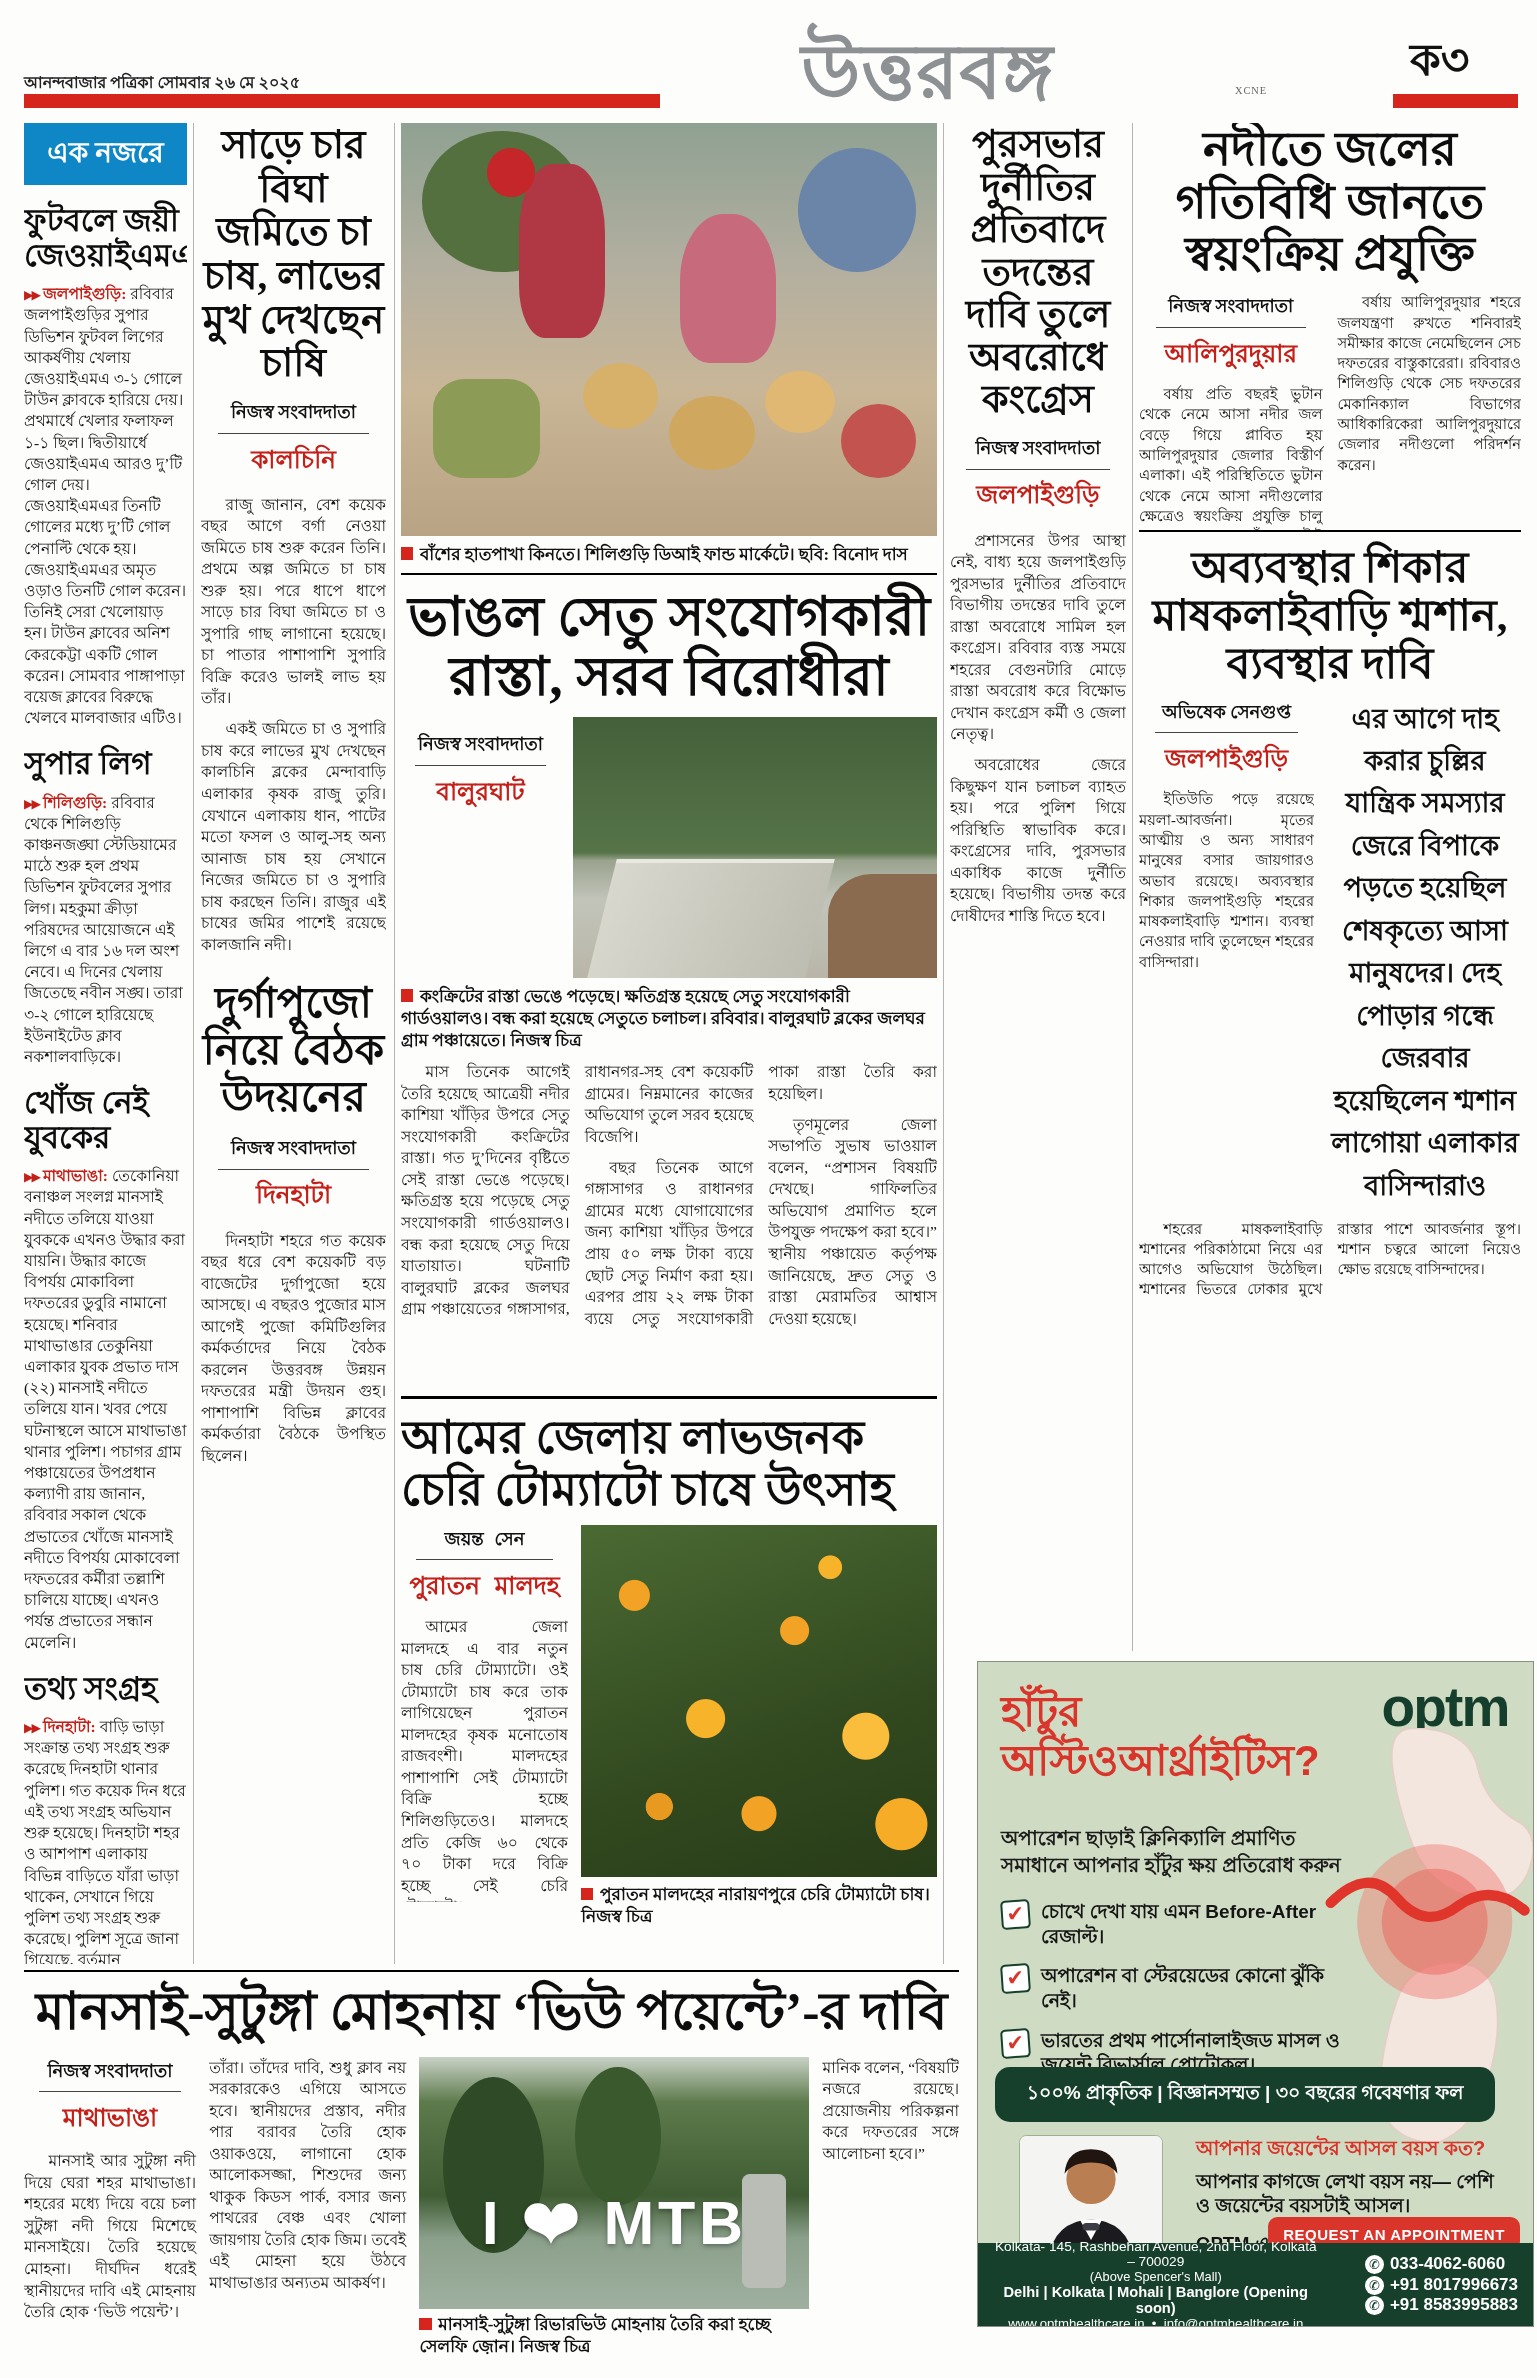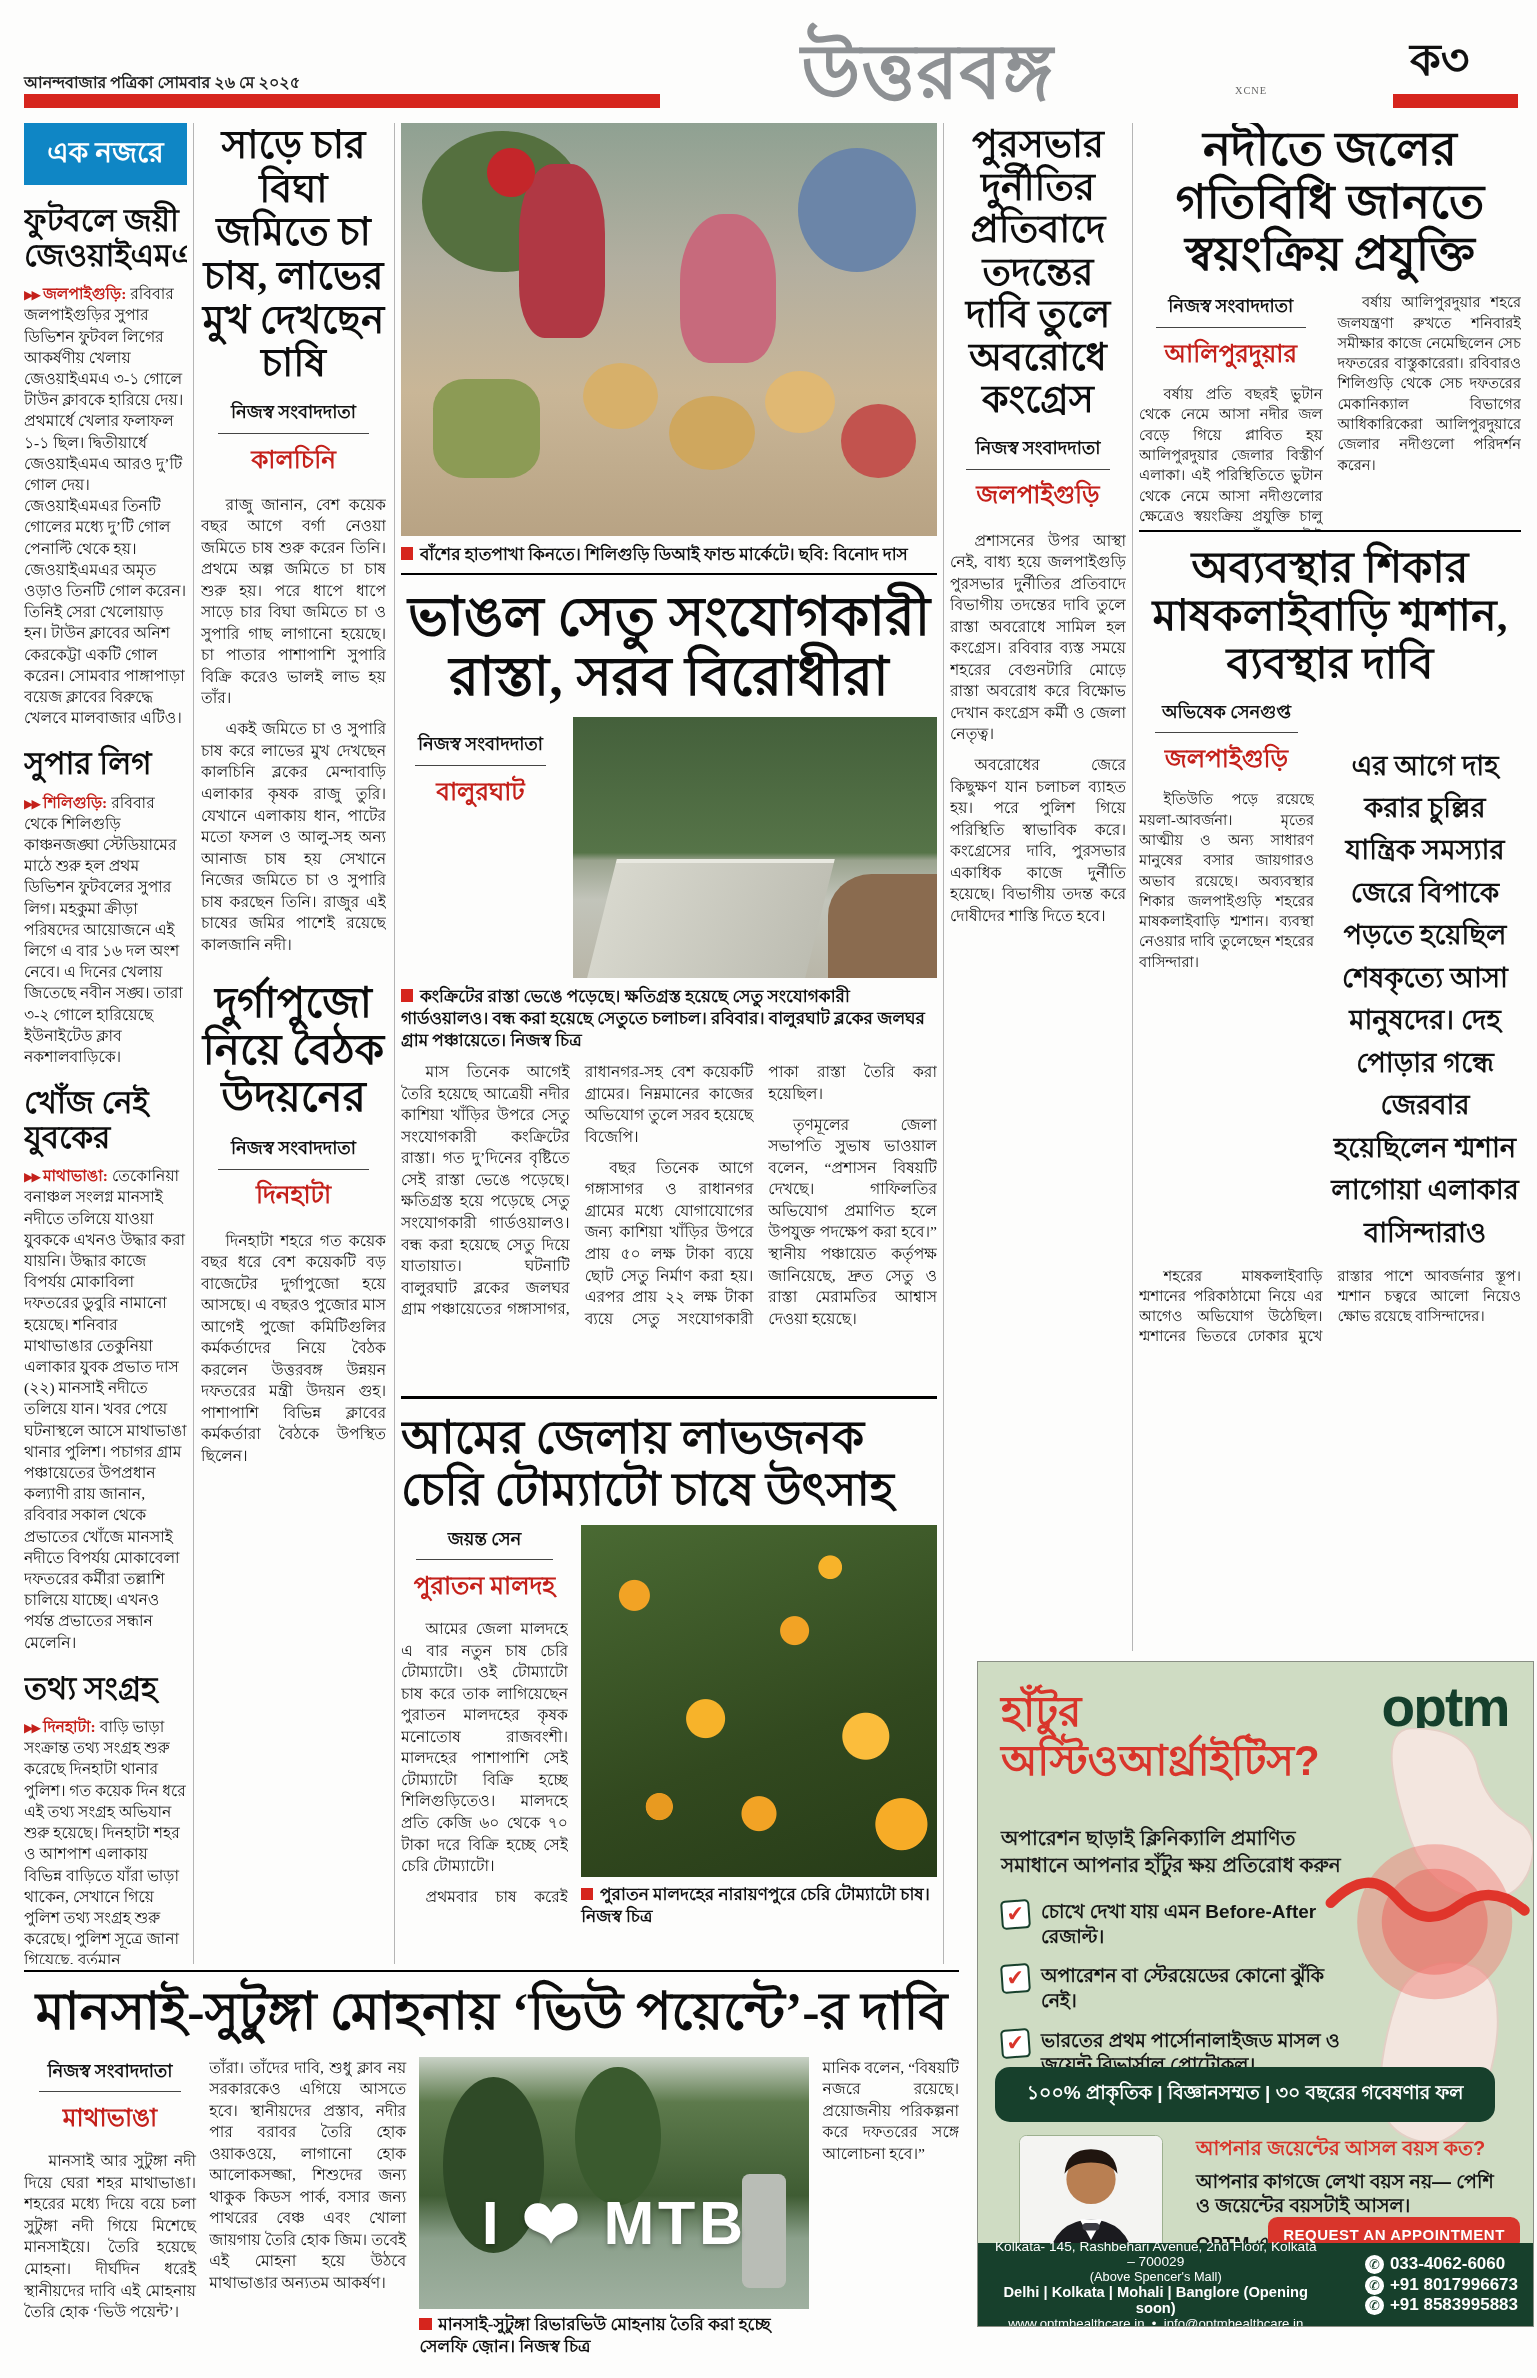--- a/index.html
+++ b/index.html
@@ -265,7 +265,7 @@
           <p>ইতিউতি পড়ে রয়েছে ময়লা-আবর্জনা। মৃতের আত্মীয় ও অন্য সাধারণ মানুষের বসার জায়গারও অভাব রয়েছে। অব্যবস্থার শিকার জলপাইগুড়ি শহরের মাষকলাইবাড়ি শ্মশান। ব্যবস্থা নেওয়ার দাবি তুলেছেন শহরের বাসিন্দারা।</p>
         </div>
       </div>
-      <div style="flex:1;margin-top:47px;">
+      <div style="flex:1;">
         <div class="pullquote">এর আগে দাহ করার চুল্লির যান্ত্রিক সমস্যার জেরে বিপাকে পড়তে হয়েছিল শেষকৃত্যে আসা মানুষদের। দেহ পোড়ার গন্ধে জেরবার হয়েছিলেন শ্মশান লাগোয়া এলাকার বাসিন্দারাও</div>
       </div>
     </div>

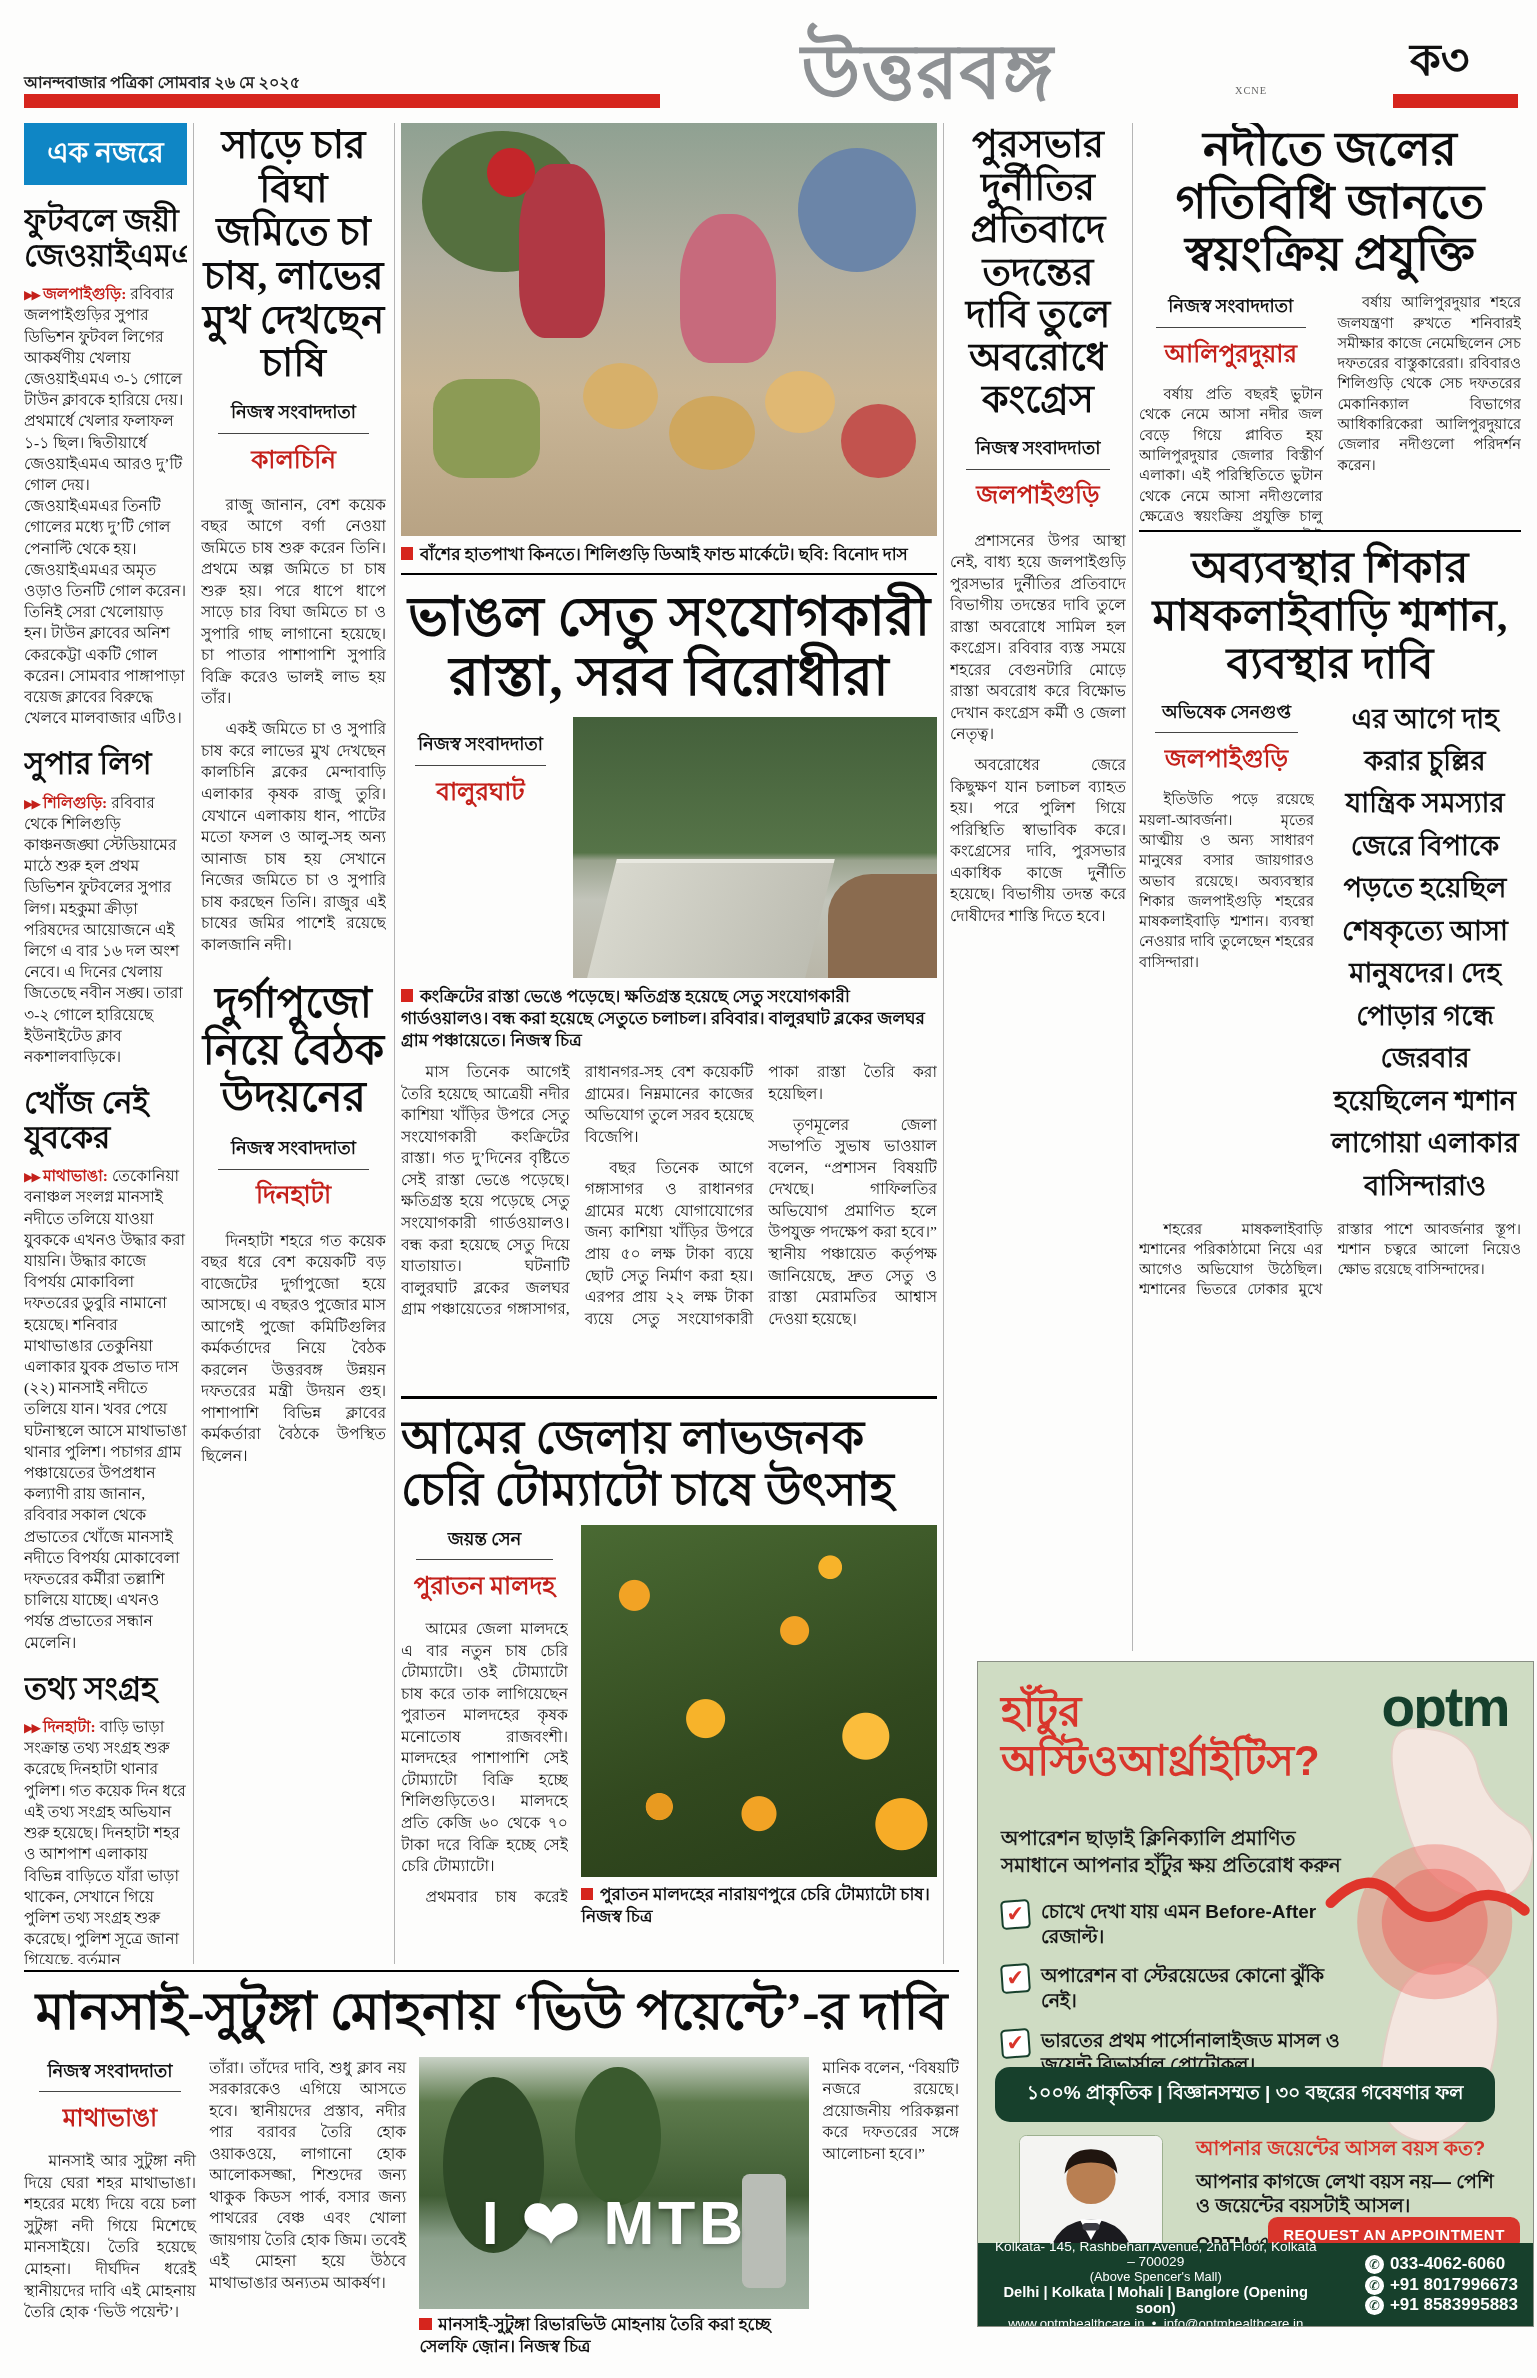--- a/index.html
+++ b/index.html
@@ -211,7 +211,7 @@
 
     <h2 class="big2">আমের জেলায় লাভজনক চেরি টোম্যাটো চাষে উৎসাহ</h2>
     <div class="c-row">
-      <div style="flex:0 0 167px;">
+      <div style="flex:0 0 167px;font-family:Liberation Mono, monospace;">
         <div class="byline">জয়ন্ত সেন</div>
         <div class="dateline">পুরাতন মালদহ</div>
         <div class="bodytxt" style="margin-top:11.4px;height:284px;overflow:hidden;">

